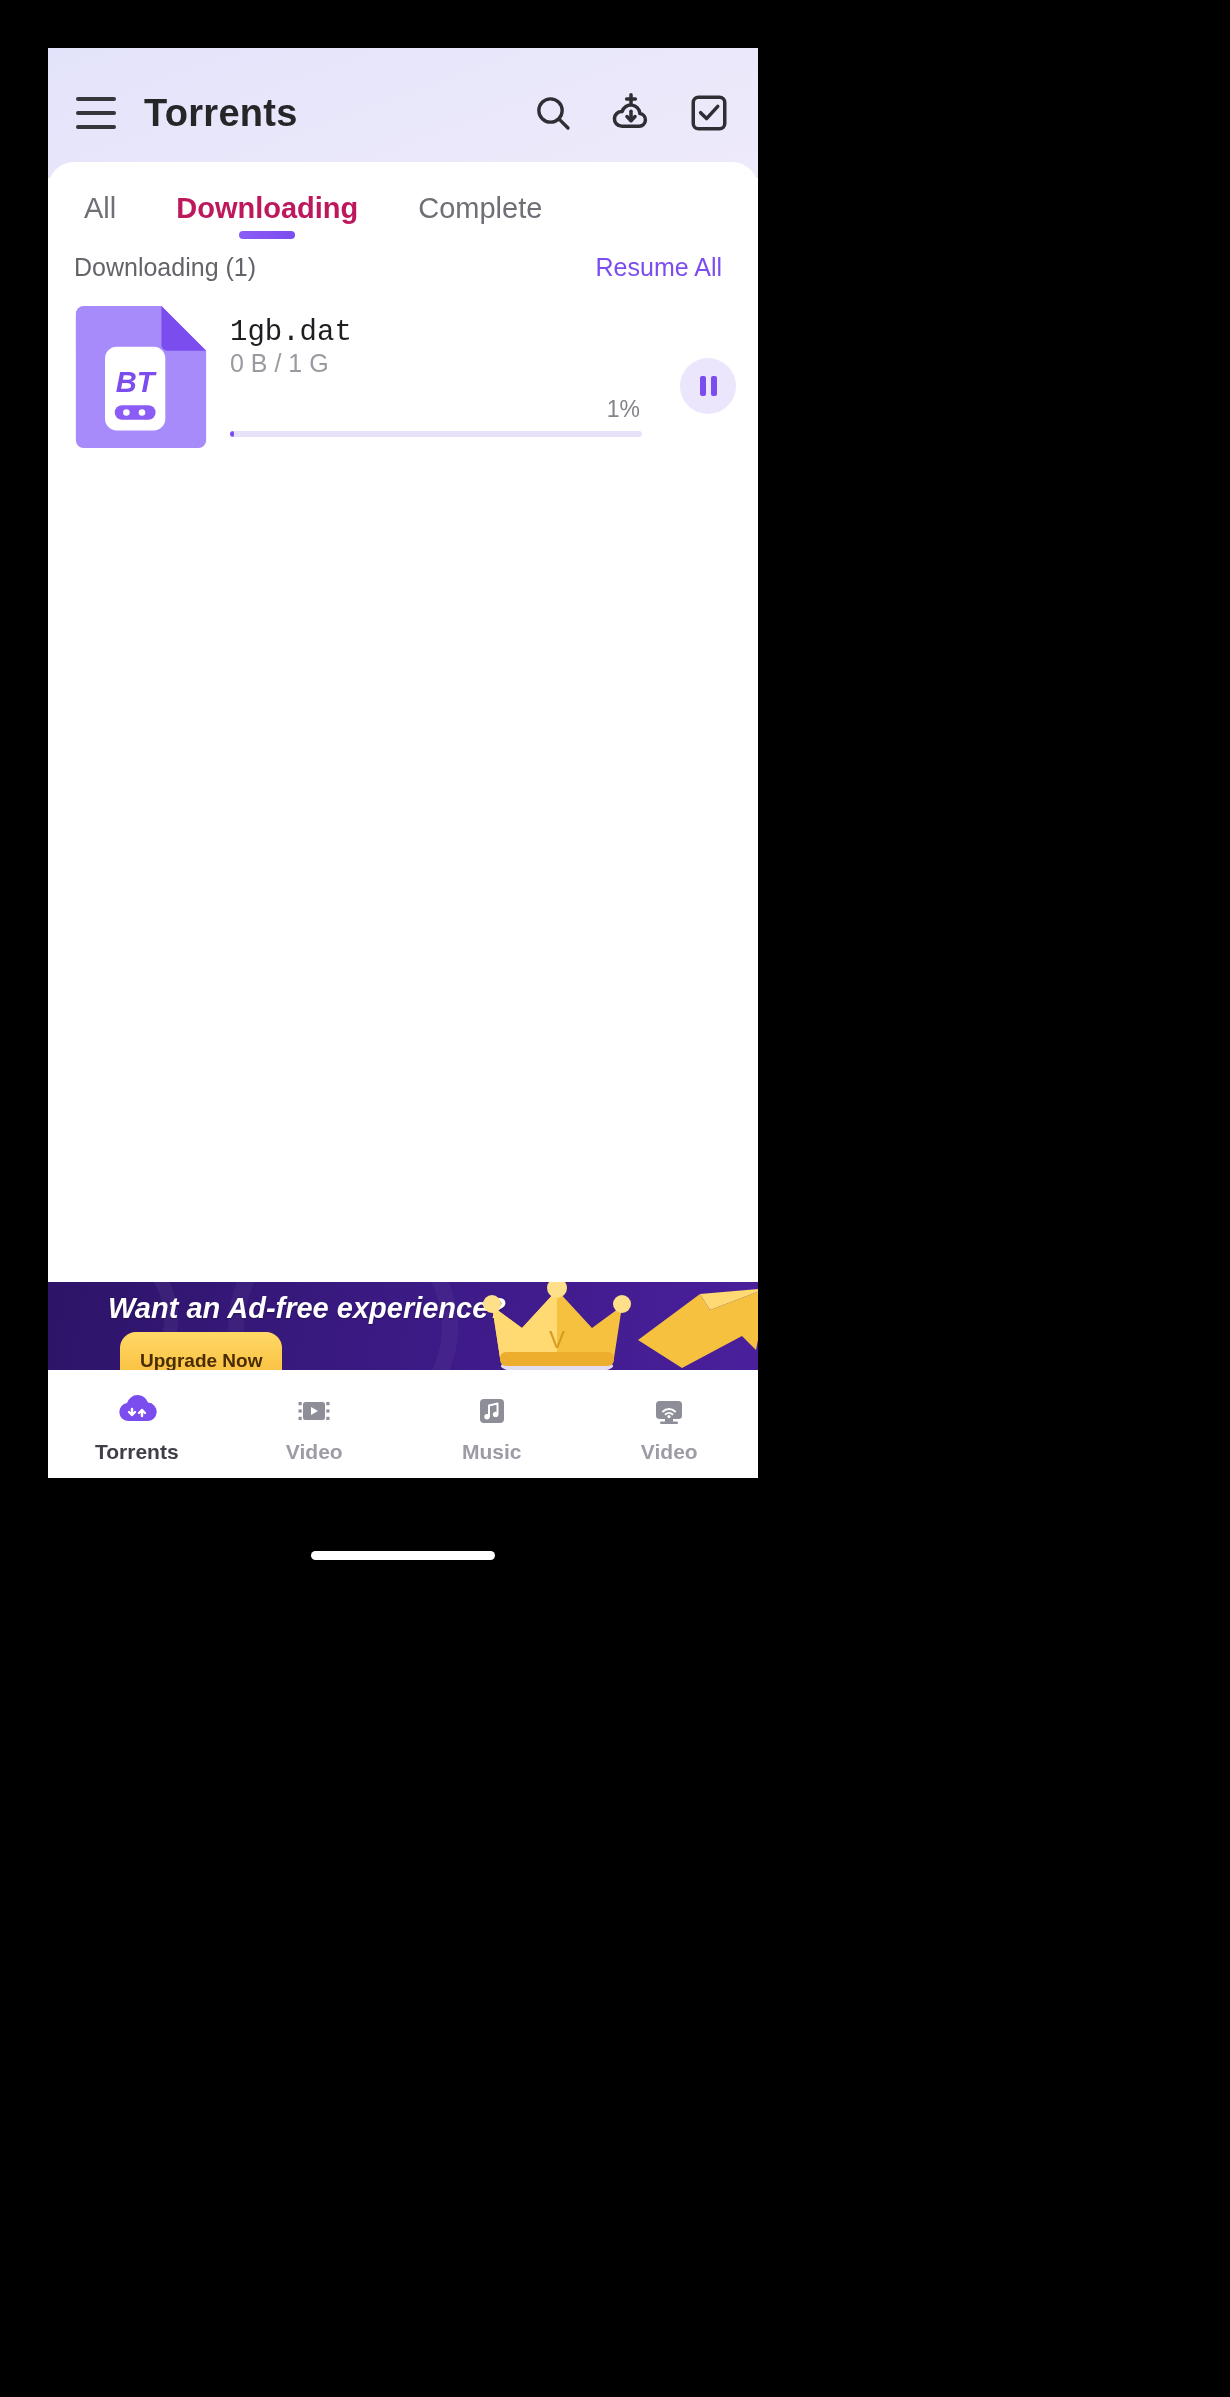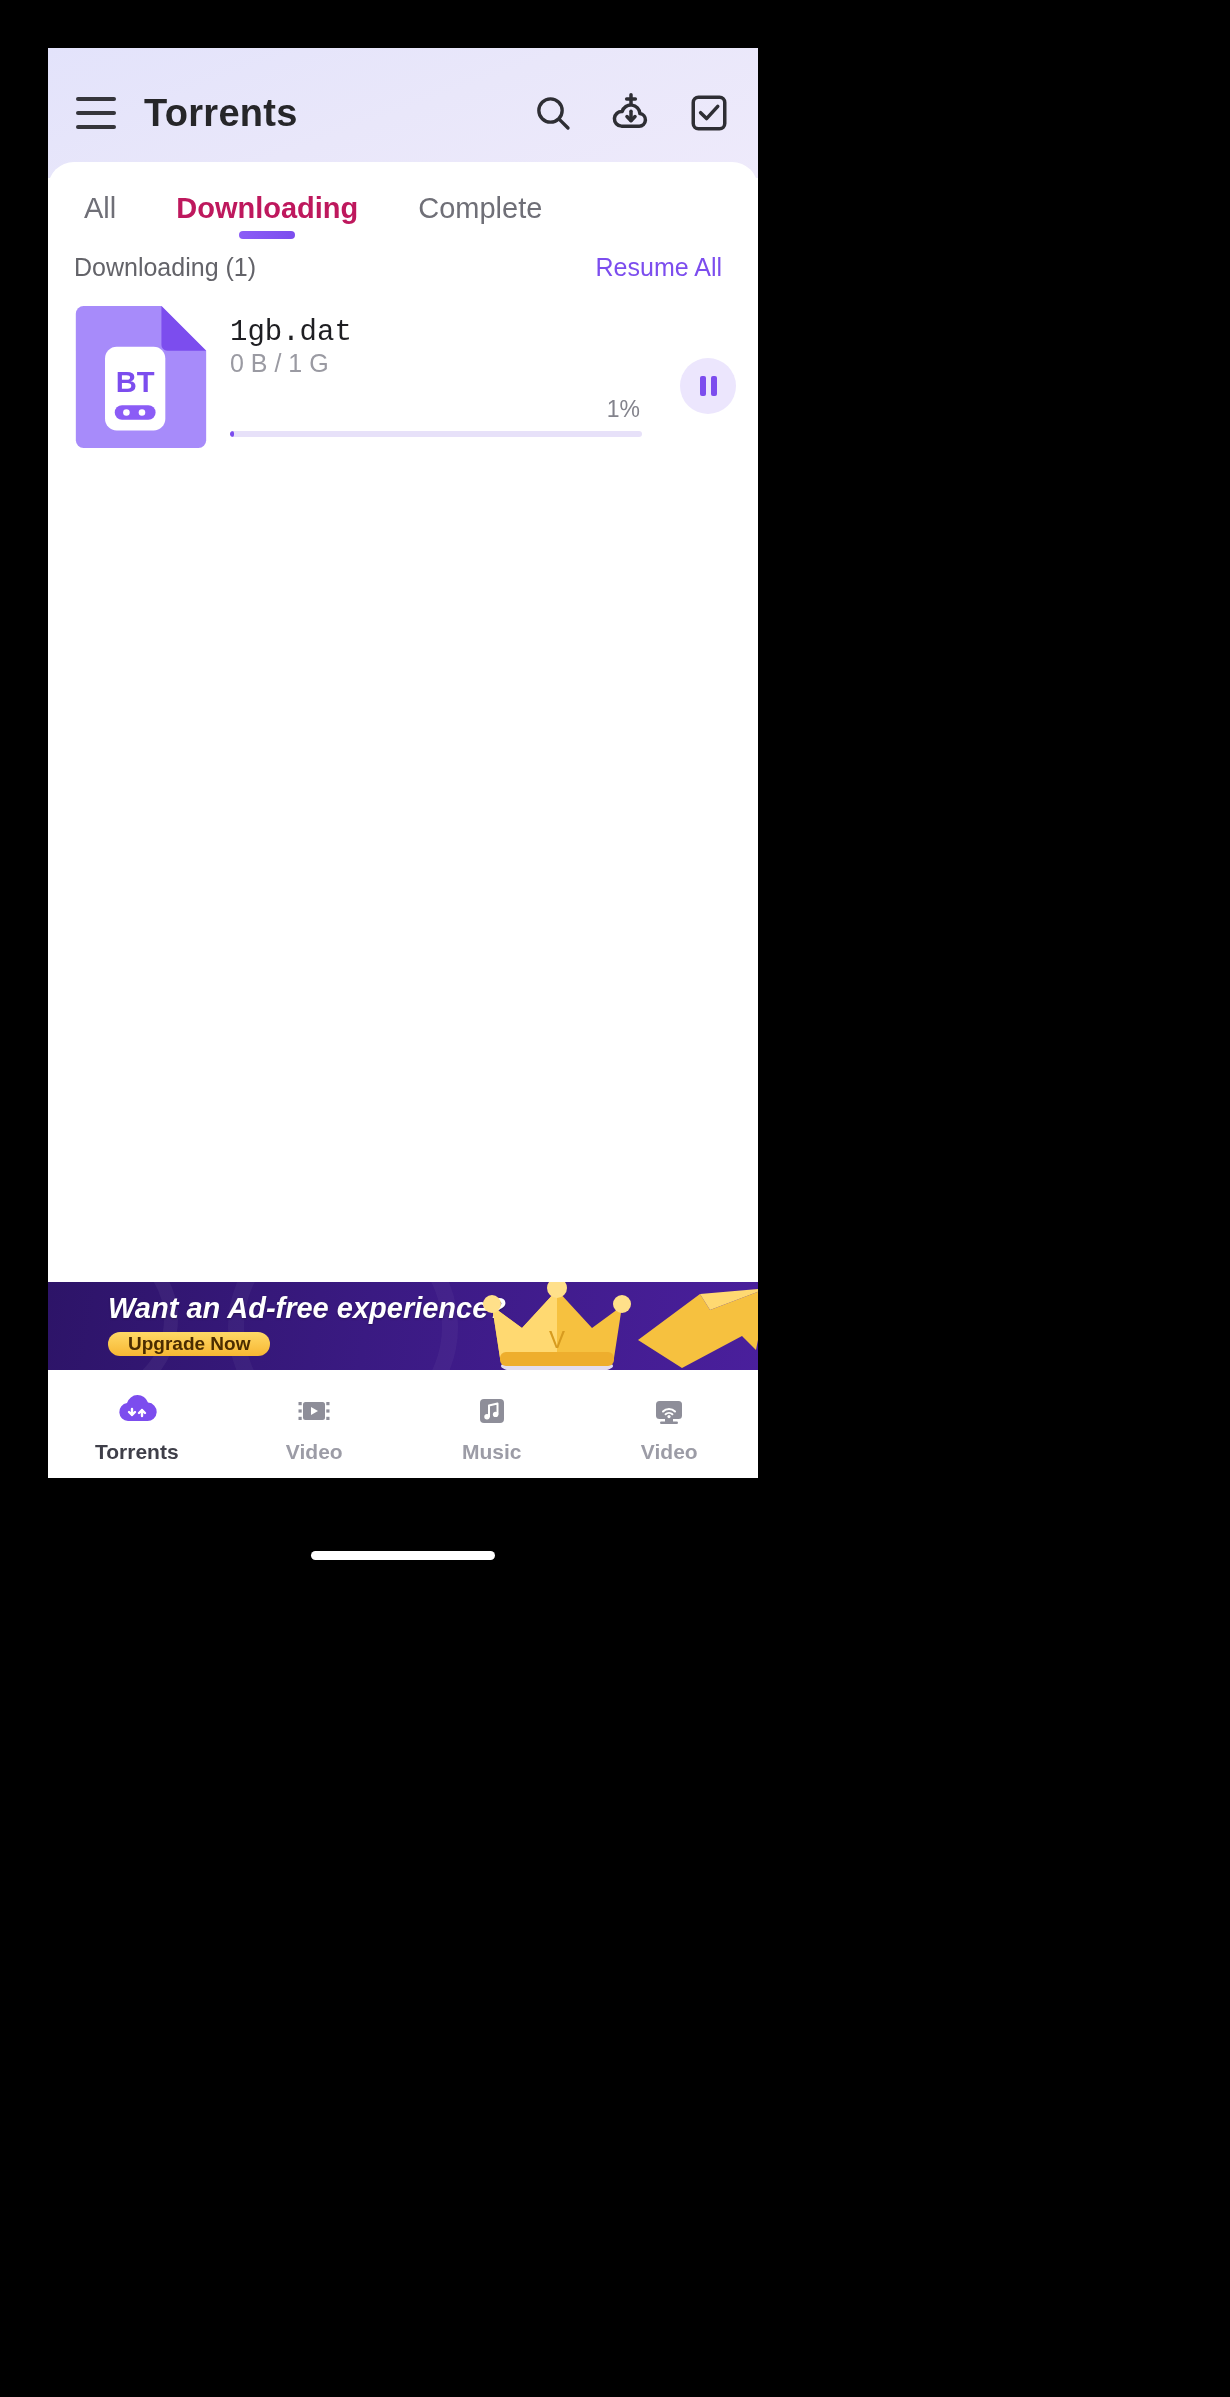--- a/index.html
+++ b/index.html
@@ -140,6 +140,7 @@
     width: 134px; height: 142px;
     position: relative;
     flex: none;
+    font-style: italic;
   }
   .file-icon svg { display: block; width: 100%; height: 100%; }
 

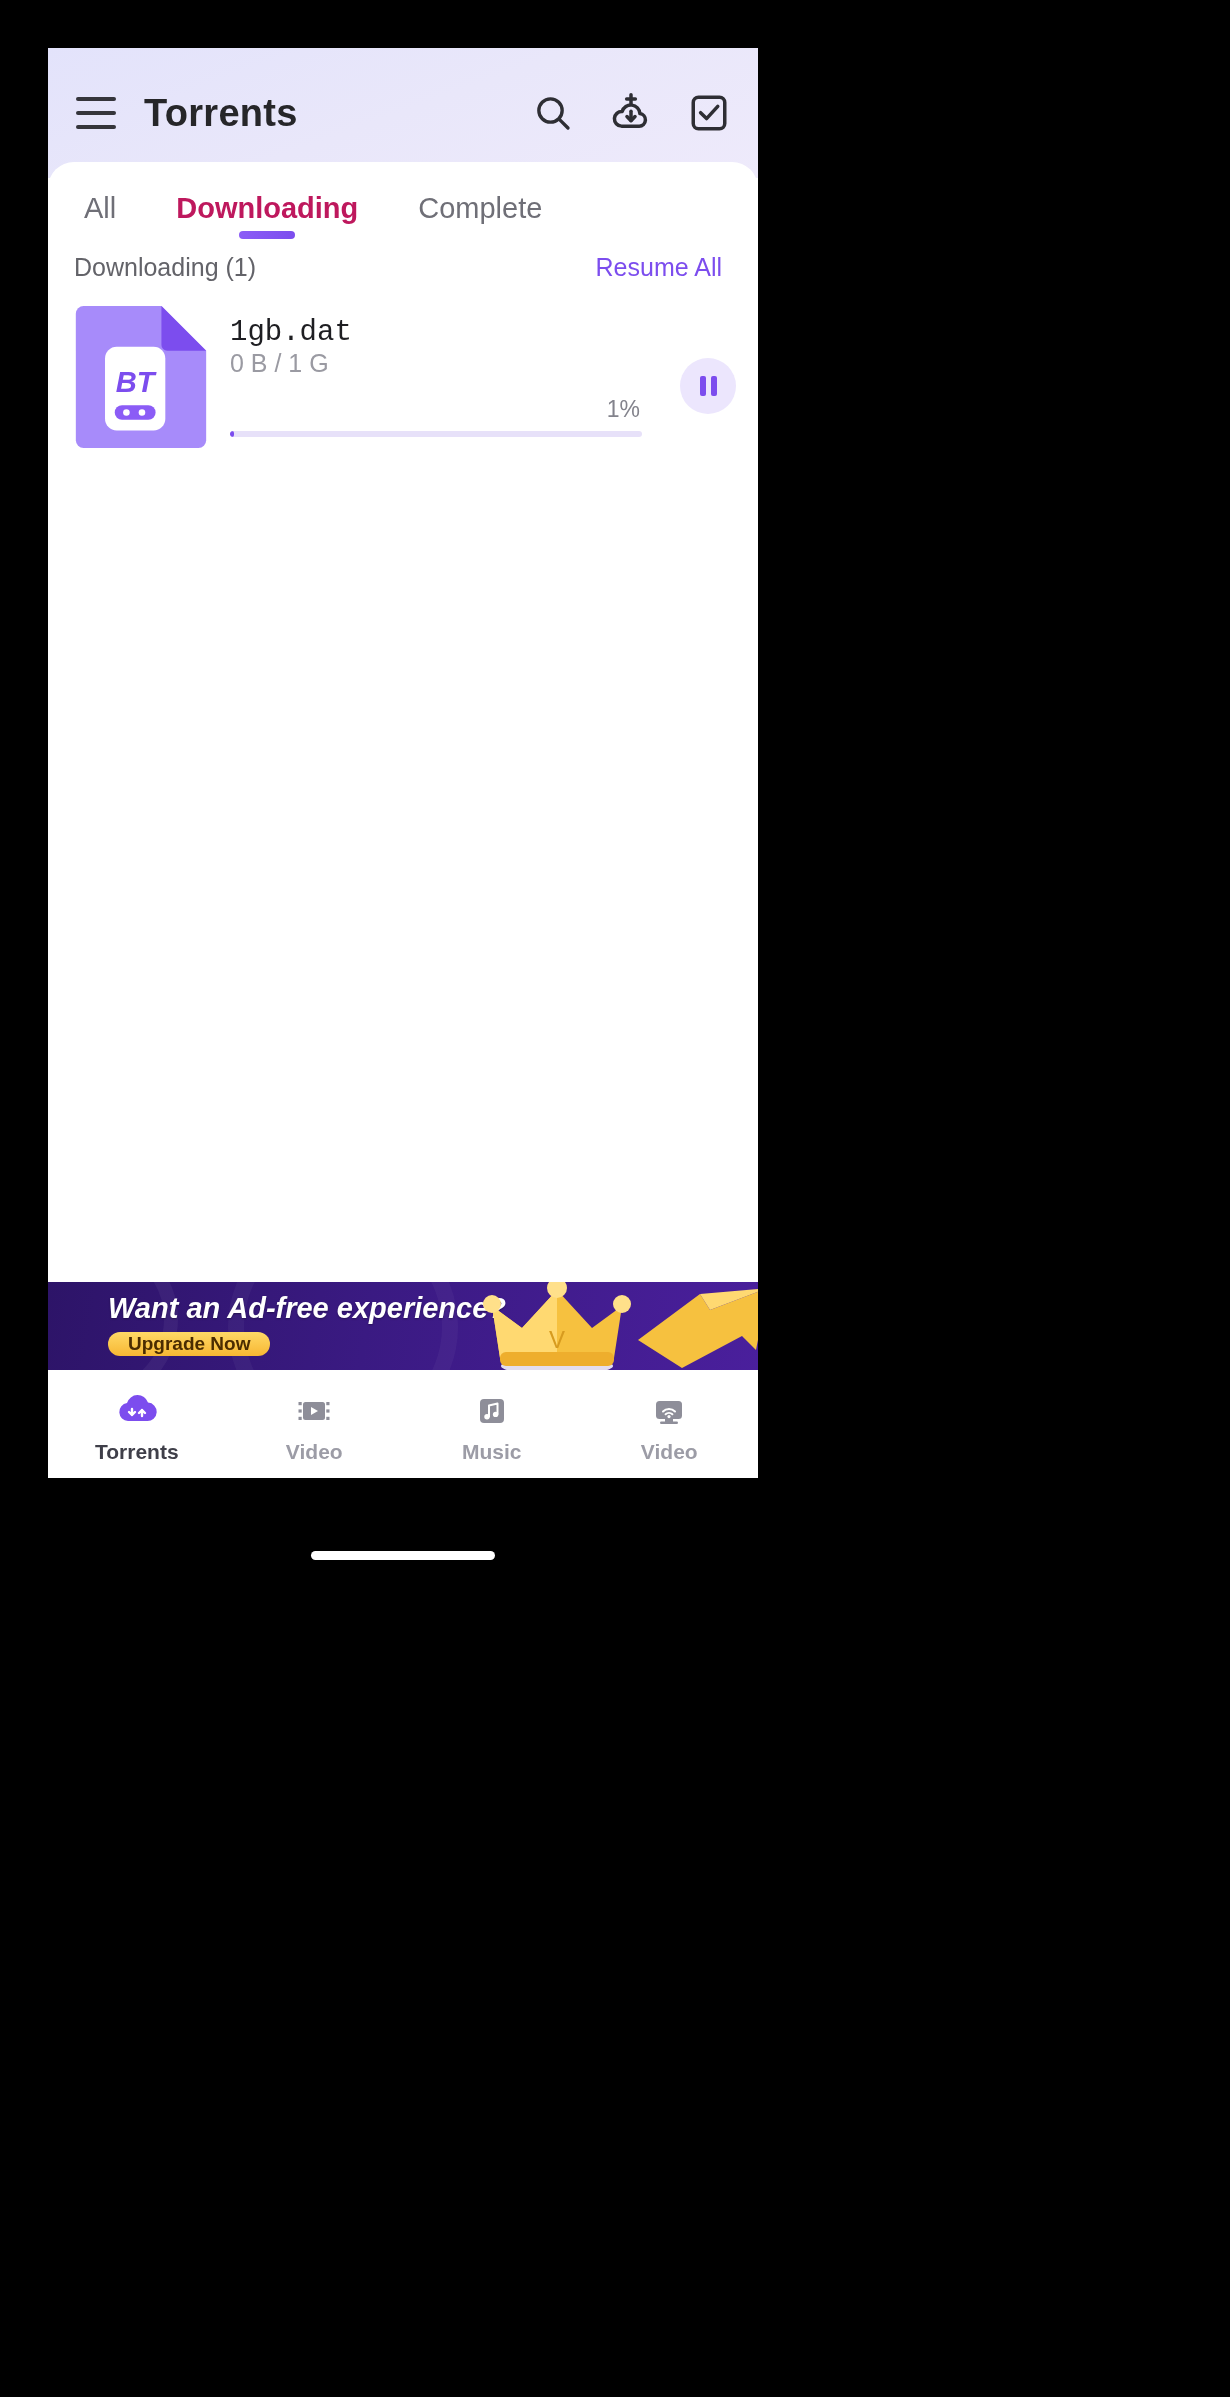--- a/index.html
+++ b/index.html
@@ -233,12 +233,12 @@
   }
   .ad-cta {
     position: absolute;
-    left: 60px; top: 50px;
+    left: 72px; top: 50px;
     background: linear-gradient(180deg, #ffd966, #f7b733);
     color: #4a2c00;
     font-size: 19px;
     font-weight: bold;
-    padding: 1px 20px;
+    padding: 18px 20px;
     border-radius: 16px;
     white-space: nowrap;
     cursor: pointer;

